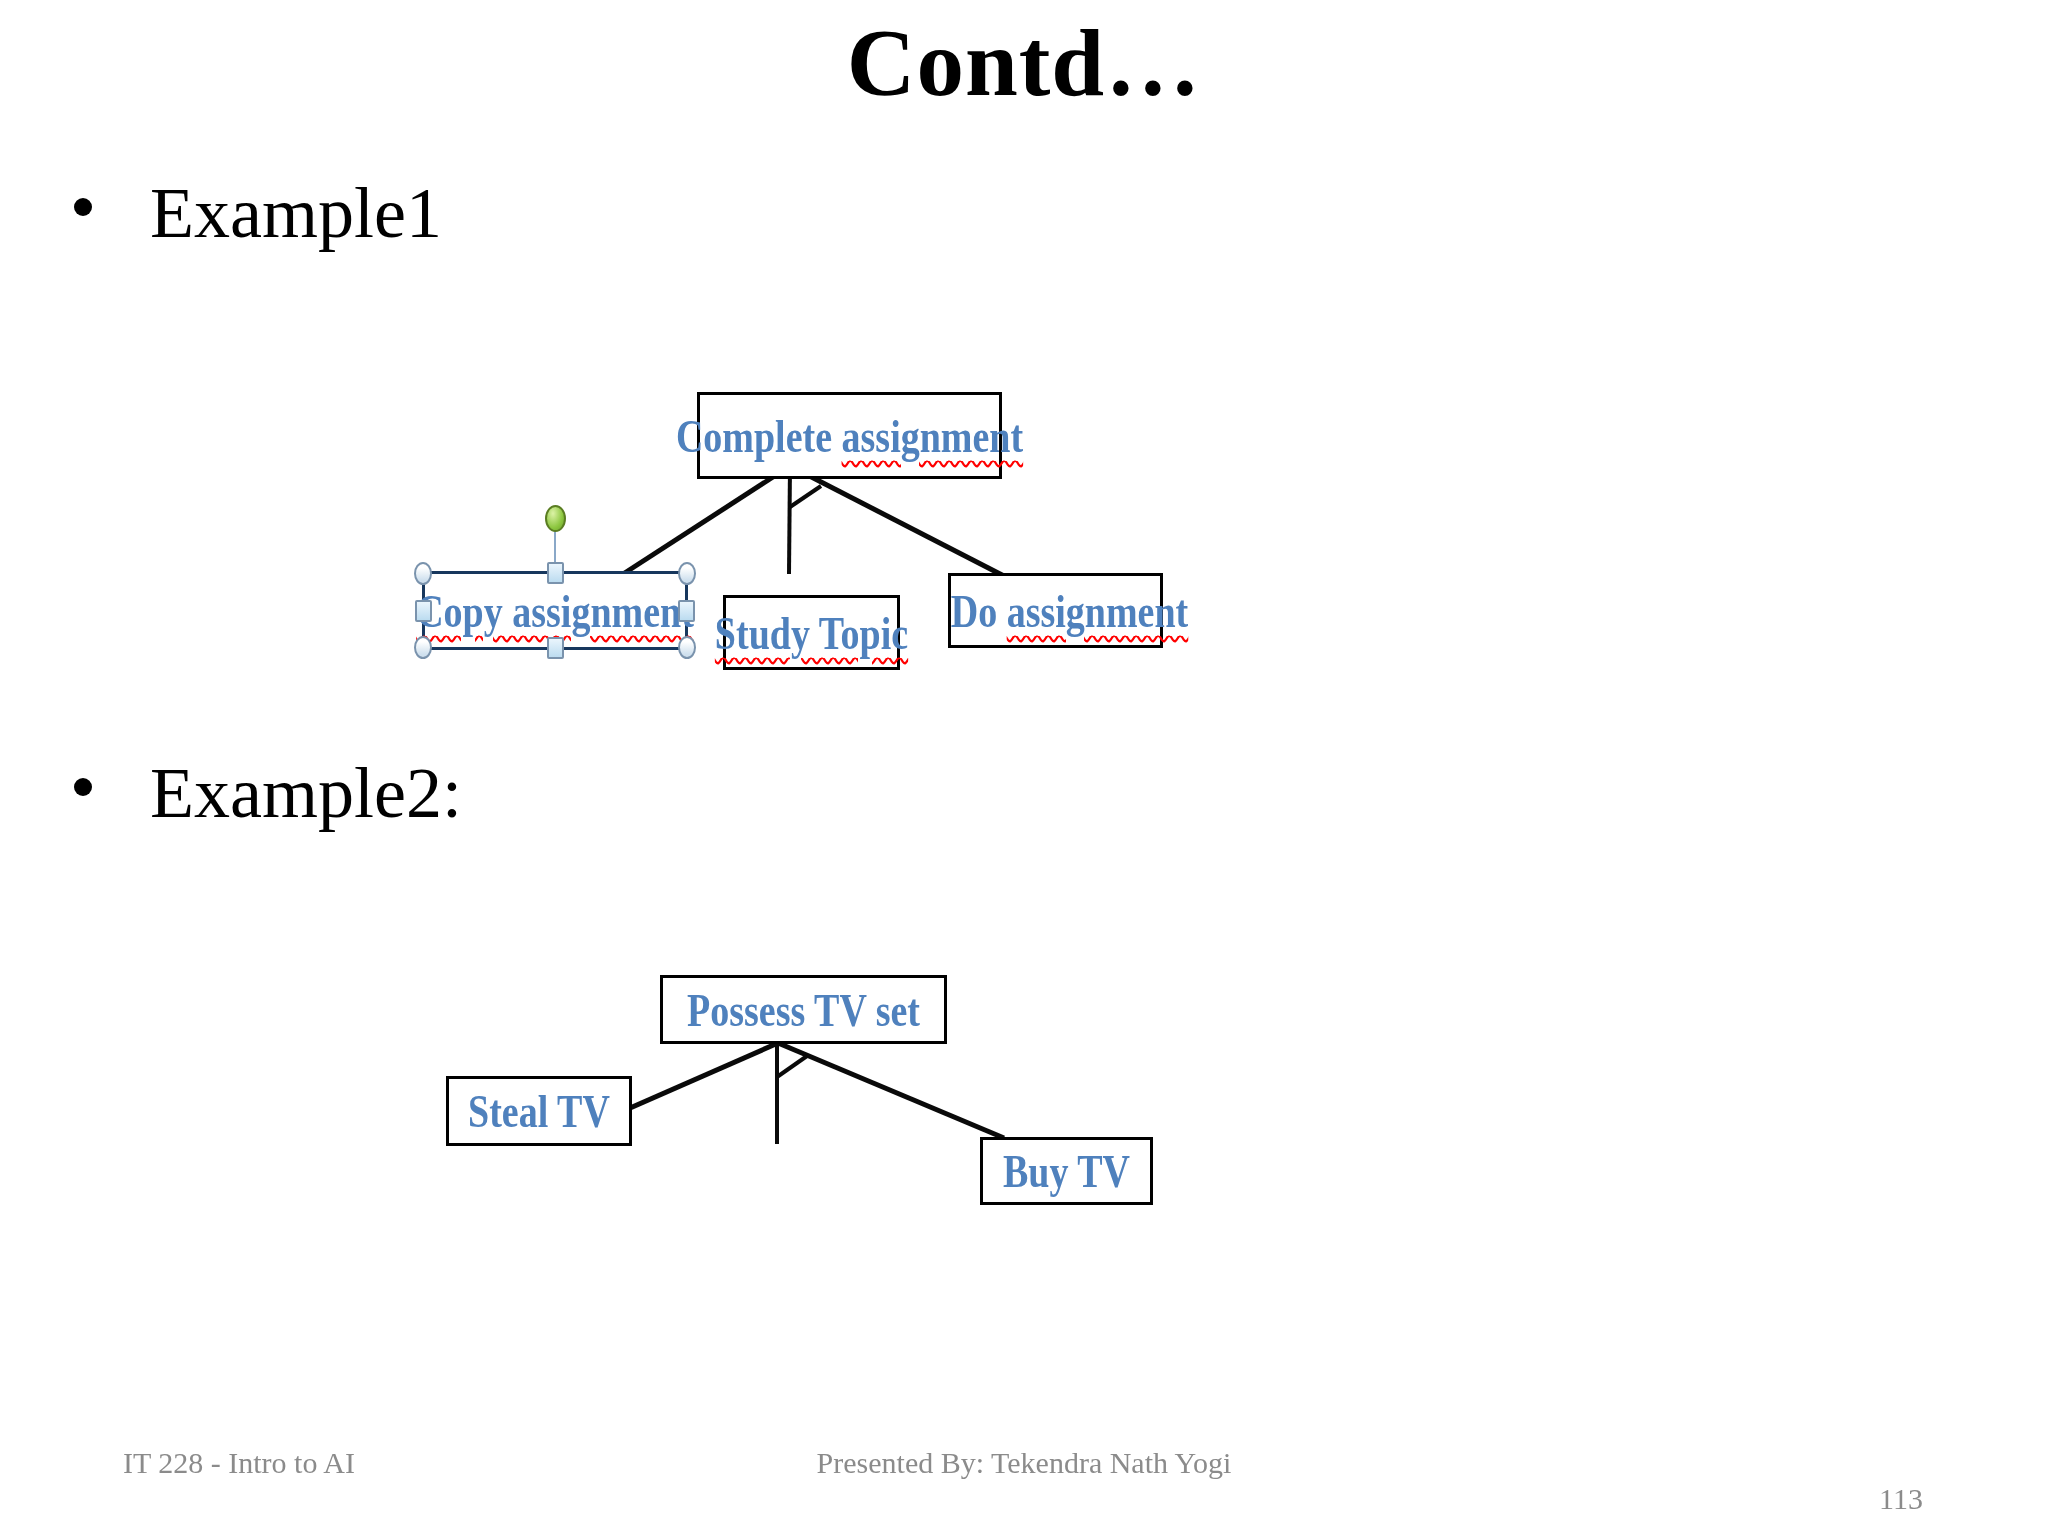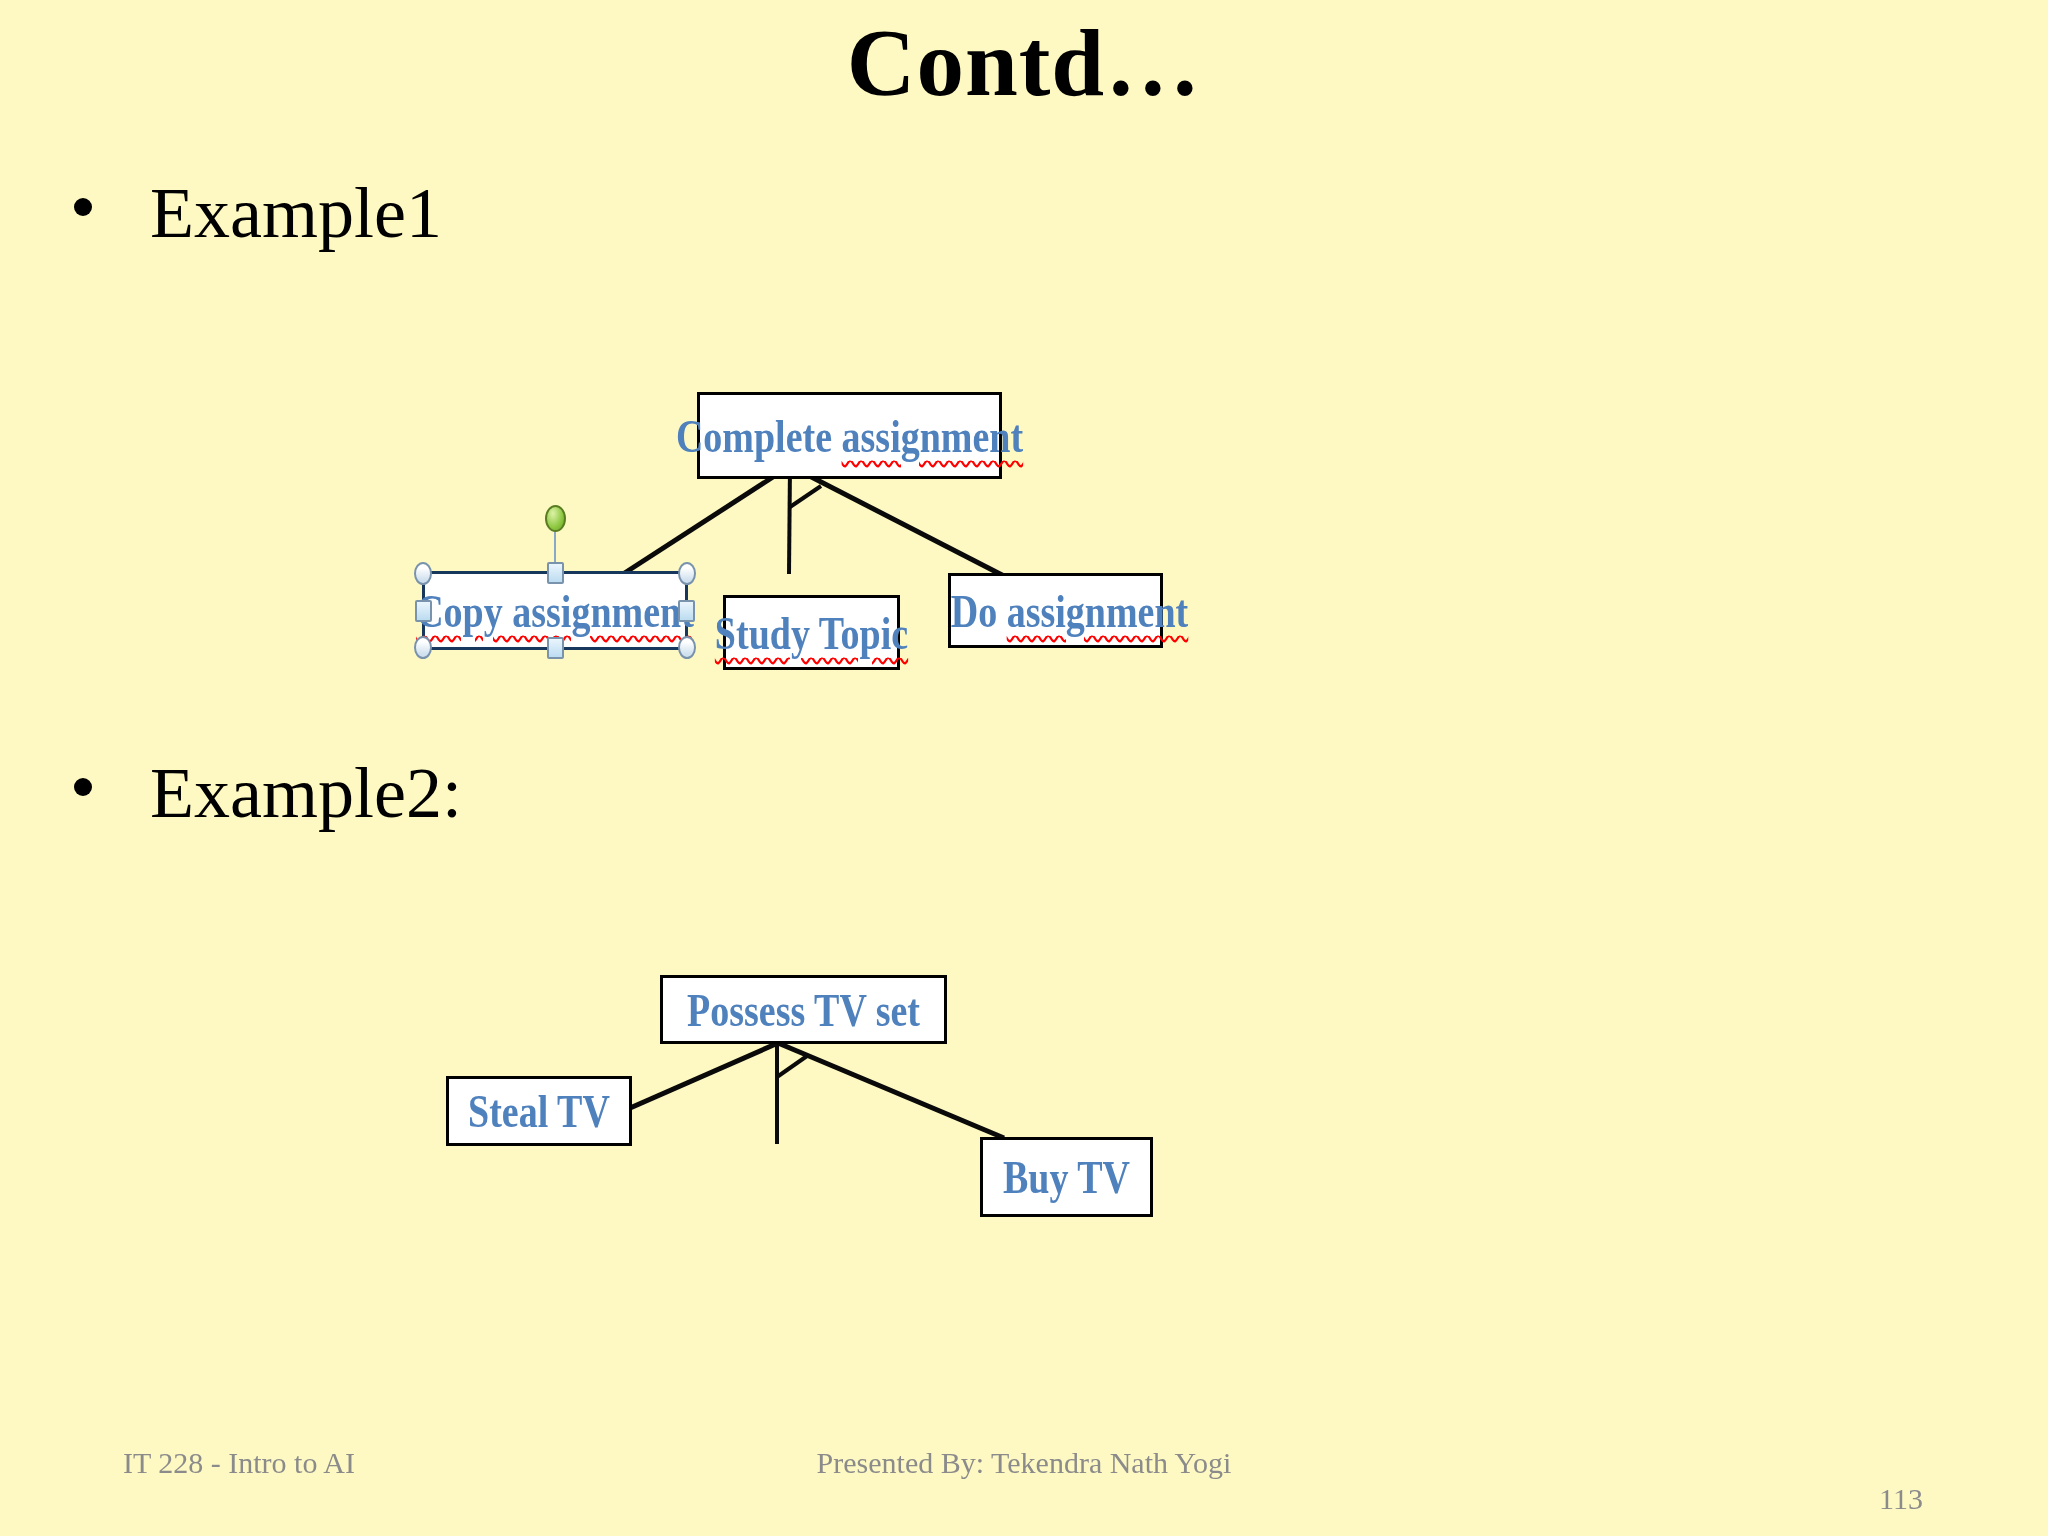--- a/index.html
+++ b/index.html
@@ -6,7 +6,7 @@
   .slide{
     position:relative;
     width:2048px;height:1536px;
-    background:#fef9c3;
+    background:#ffffff;
     overflow:hidden;
     font-family:"Liberation Serif", serif;
   }

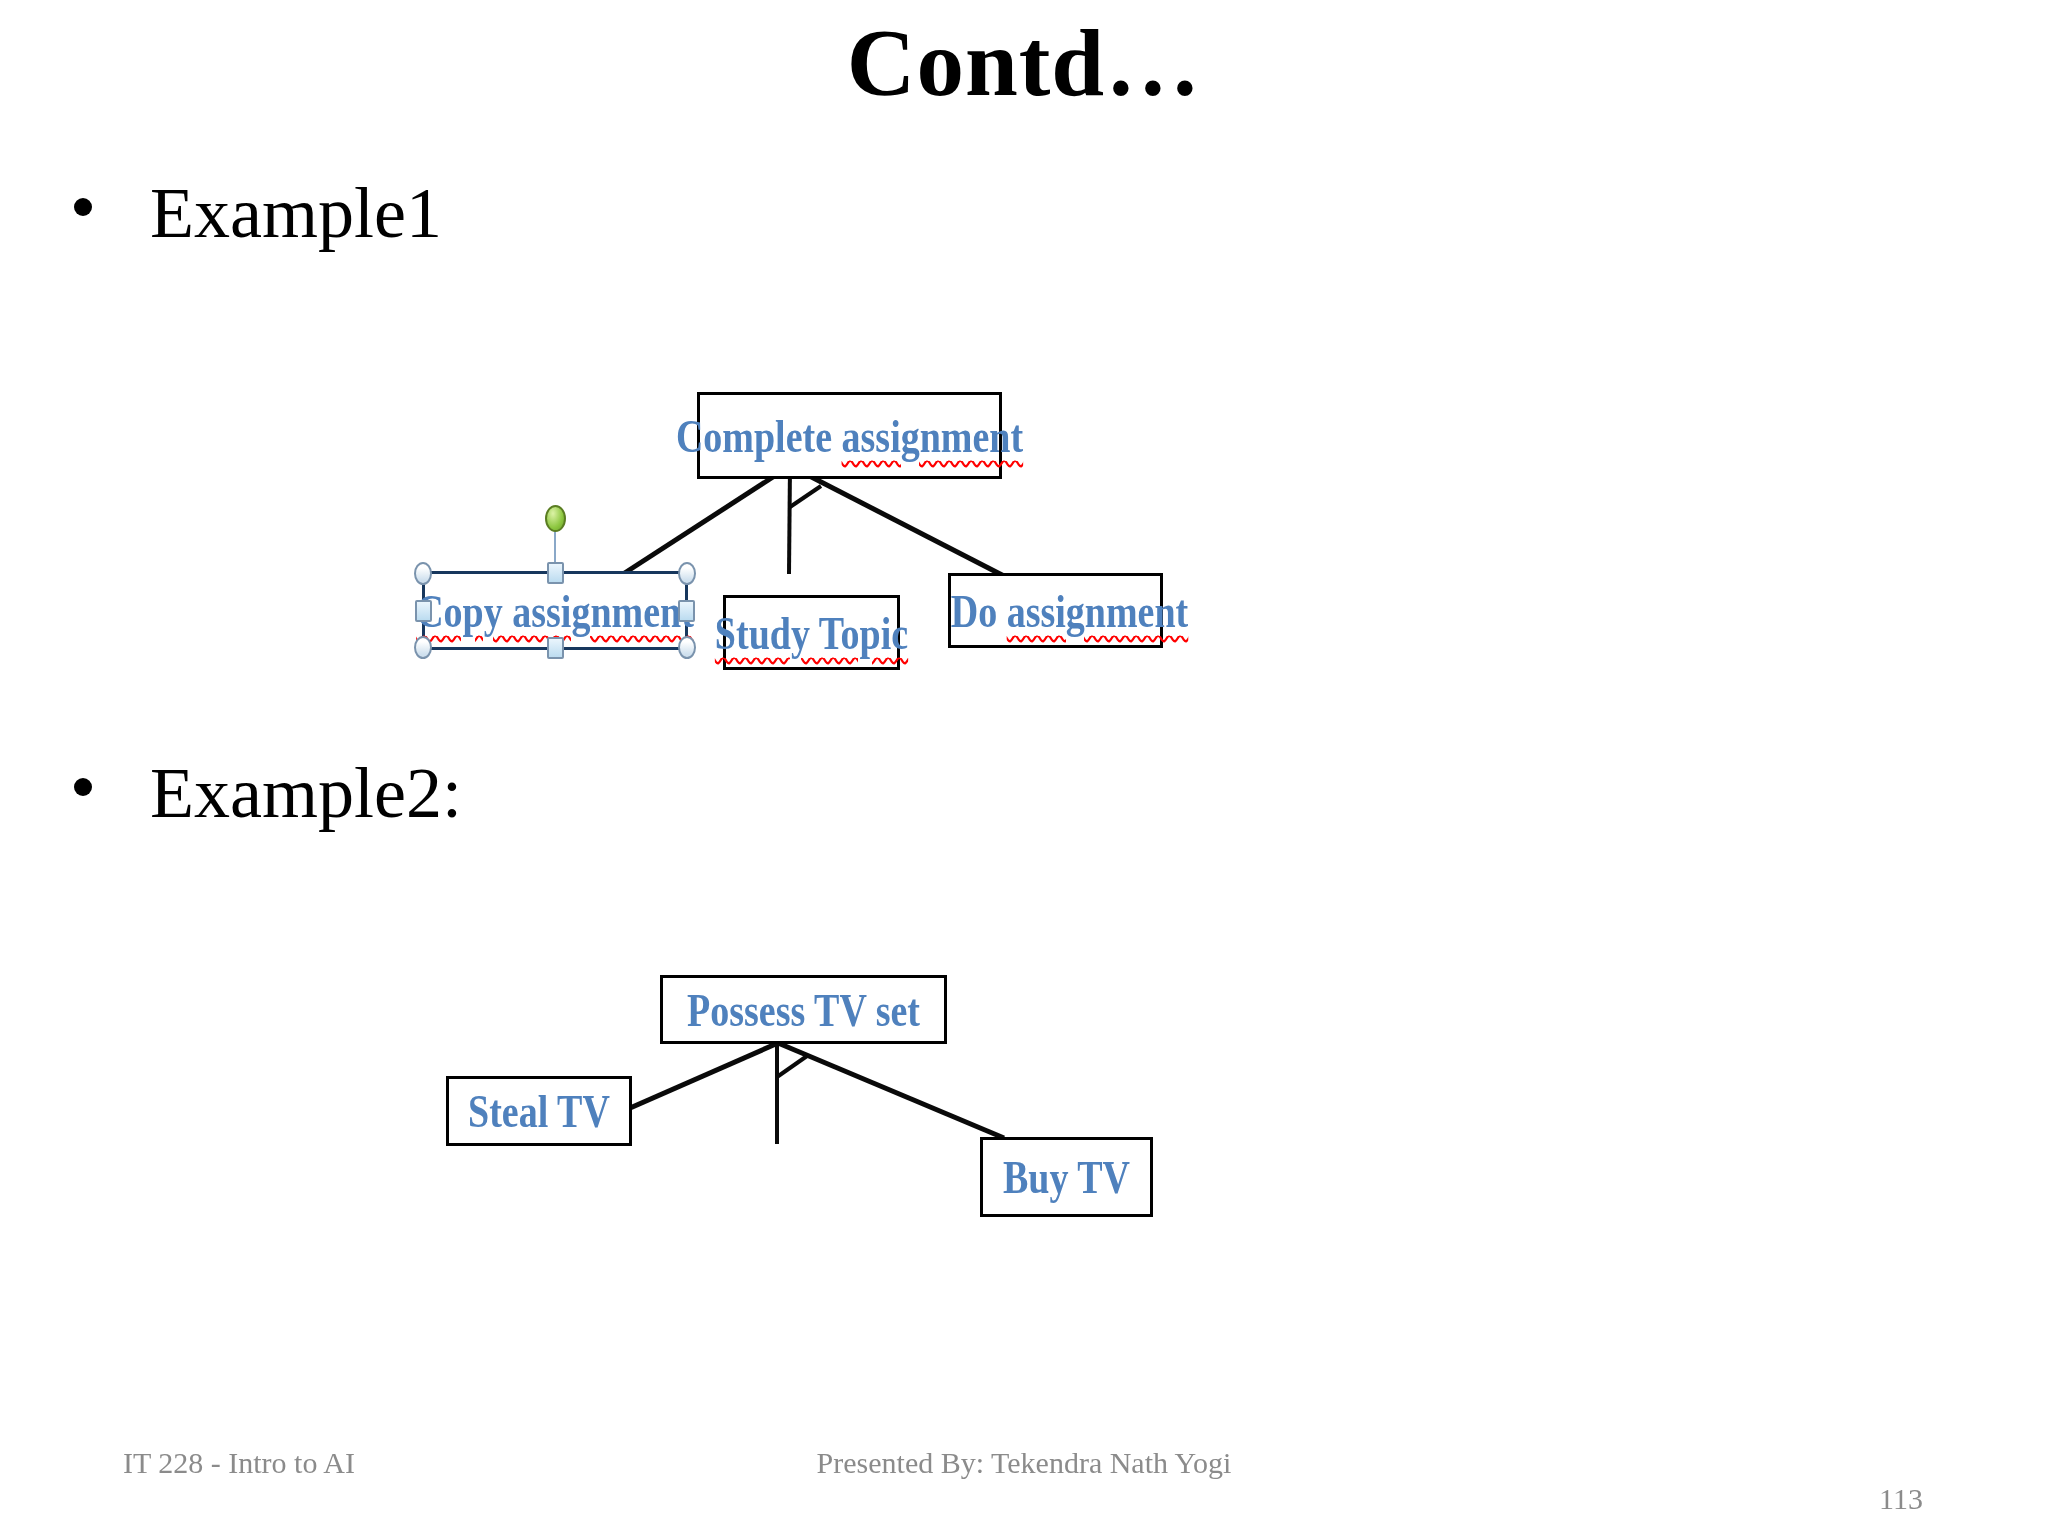--- a/index.html
+++ b/index.html
@@ -162,7 +162,7 @@
   </div>
 
 
-  <div class="node" style="left:980px;top:1137px;width:173px;height:80px;">
+  <div class="node" style="left:980px;top:1137px;width:173px;height:68px;">
     <span class="nlabel"><span>Buy TV</span><span class="wavy"></span></span>
   </div>
 

